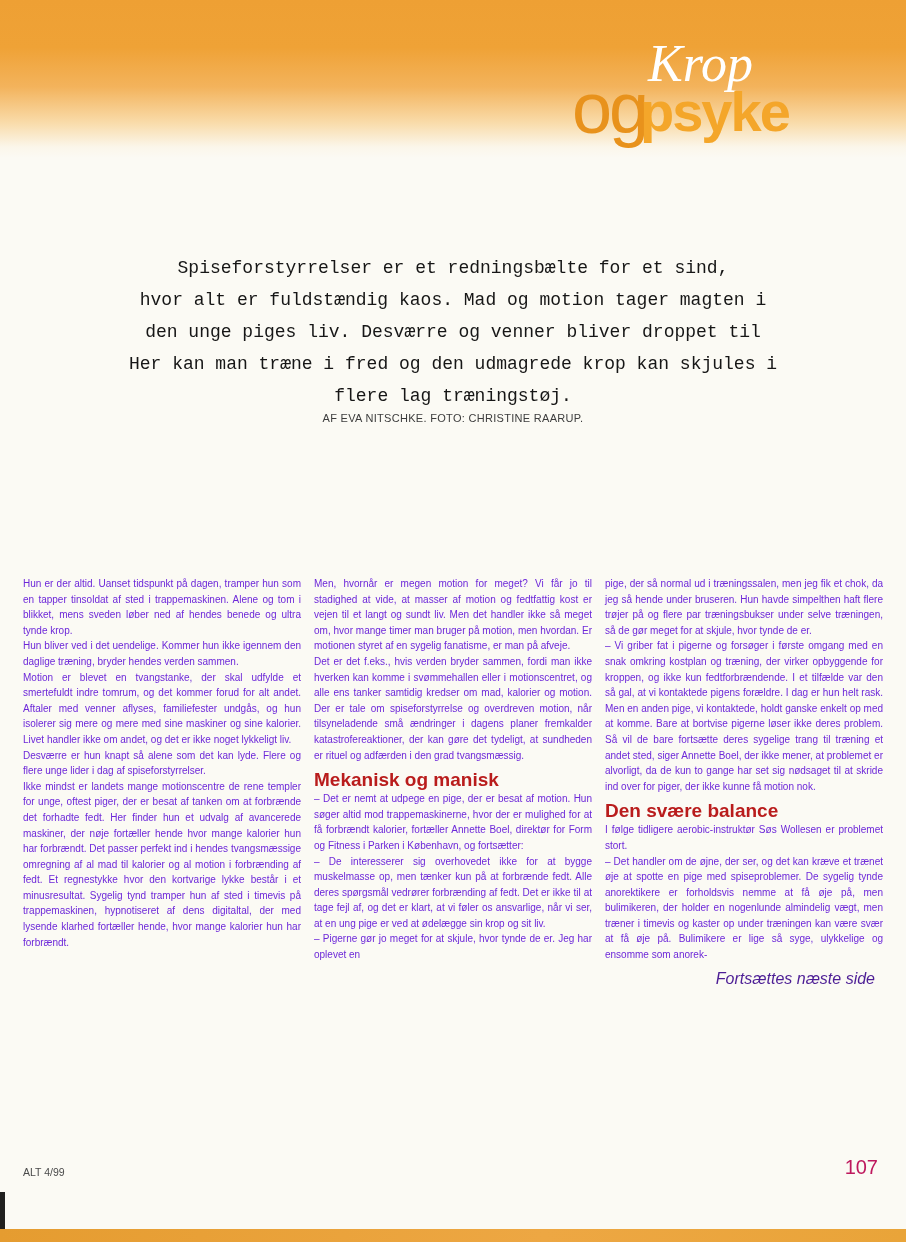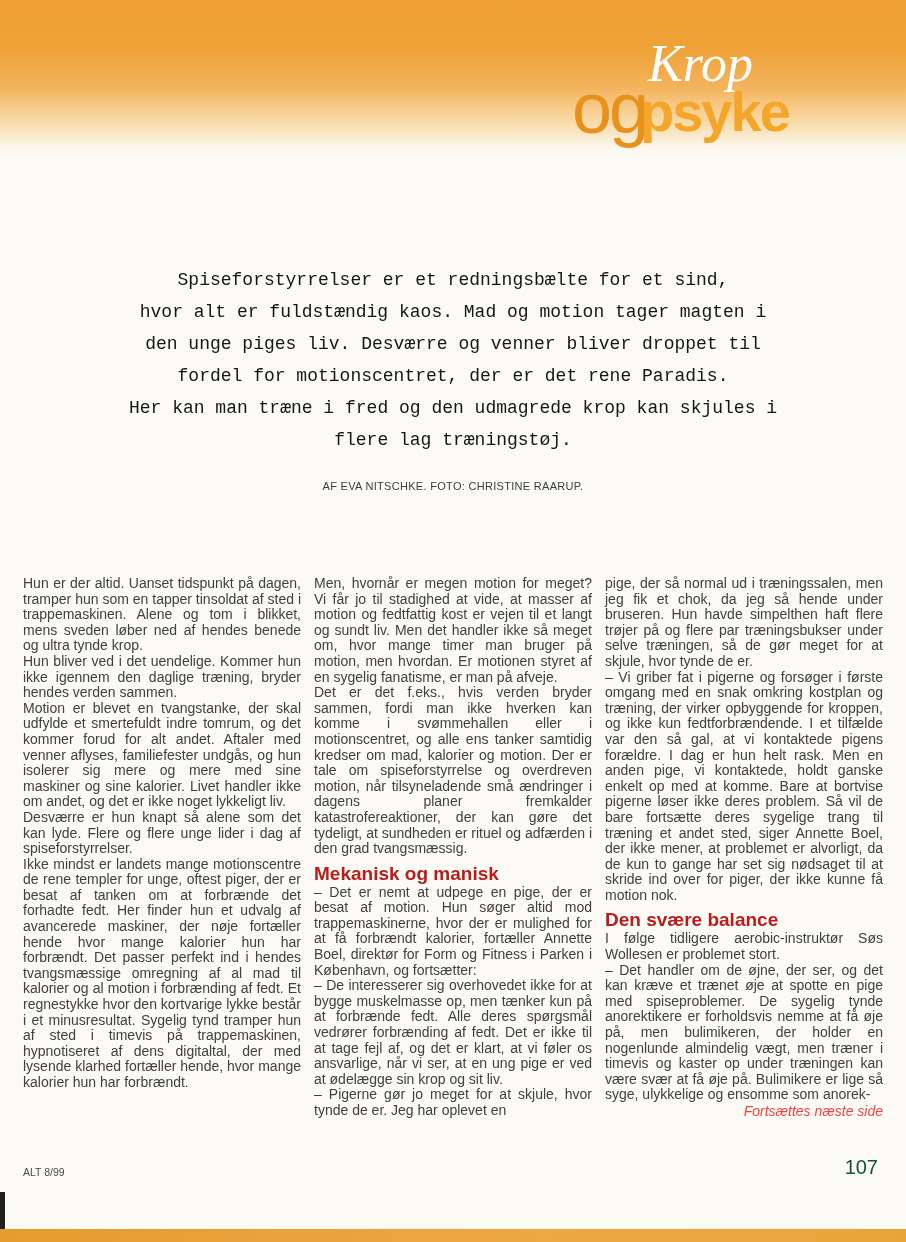--- a/index.html
+++ b/index.html
@@ -30,7 +30,7 @@
   }
   
   .intro {
-    margin:12px auto; padding-top:252px; width:760px;
+    margin:0 auto; padding-top:252px; width:760px;
     text-align:center;
     font-family:"Liberation Mono", monospace;
     font-size:18px; line-height:32px; color:#161616;

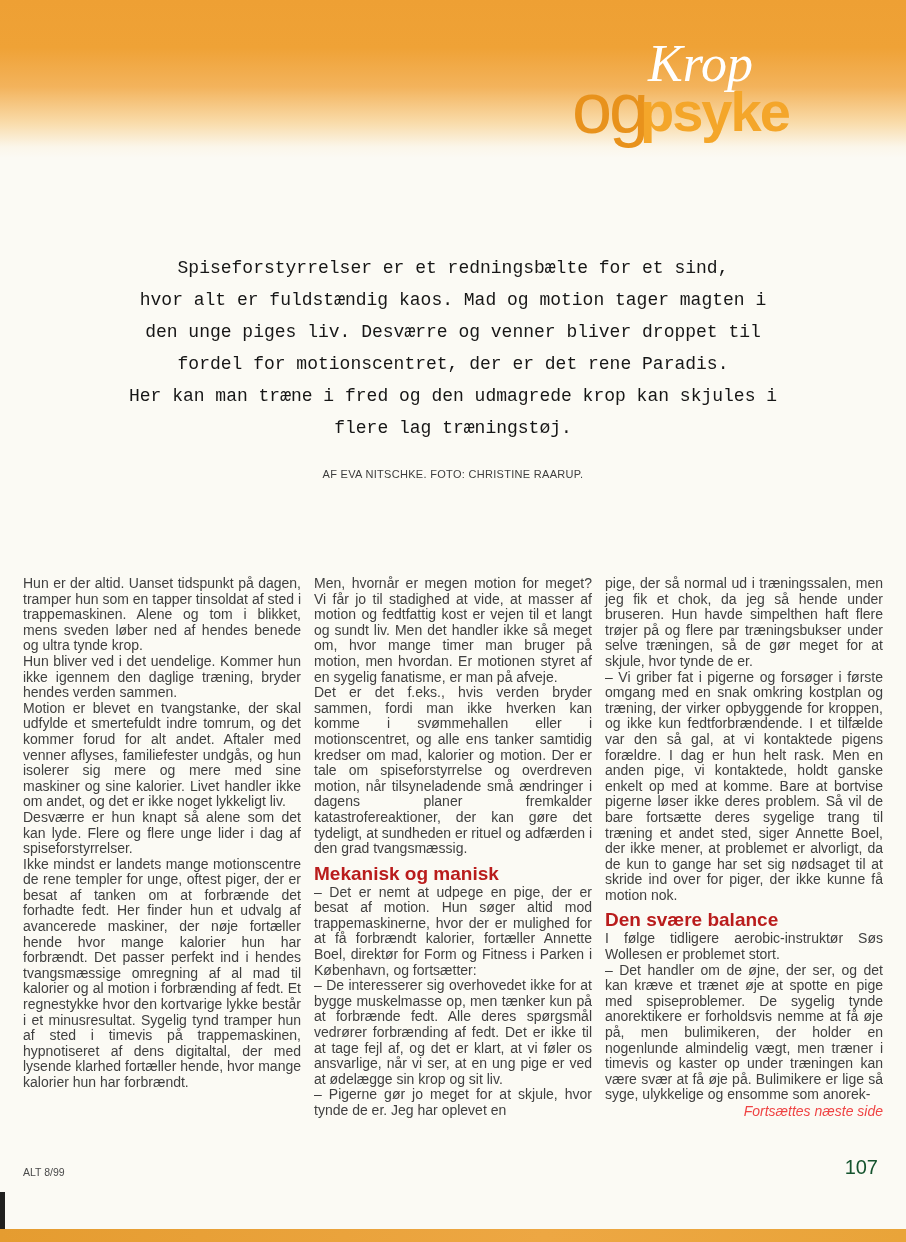--- a/index.html
+++ b/index.html
@@ -91,7 +91,6 @@
       <div class="intro-line">Spiseforstyrrelser er et redningsbælte for et sind,</div>
       <div class="intro-line">hvor alt er fuldstændig kaos. Mad og motion tager magten i</div>
       <div class="intro-line">den unge piges liv. Desværre og venner bliver droppet til</div>
-      <div class="intro-line">fordel for motionscentret, der er det rene Paradis.</div>
       <div class="intro-line">Her kan man træne i fred og den udmagrede krop kan skjules i</div>
       <div class="intro-line">flere lag træningstøj.</div>
     </div>

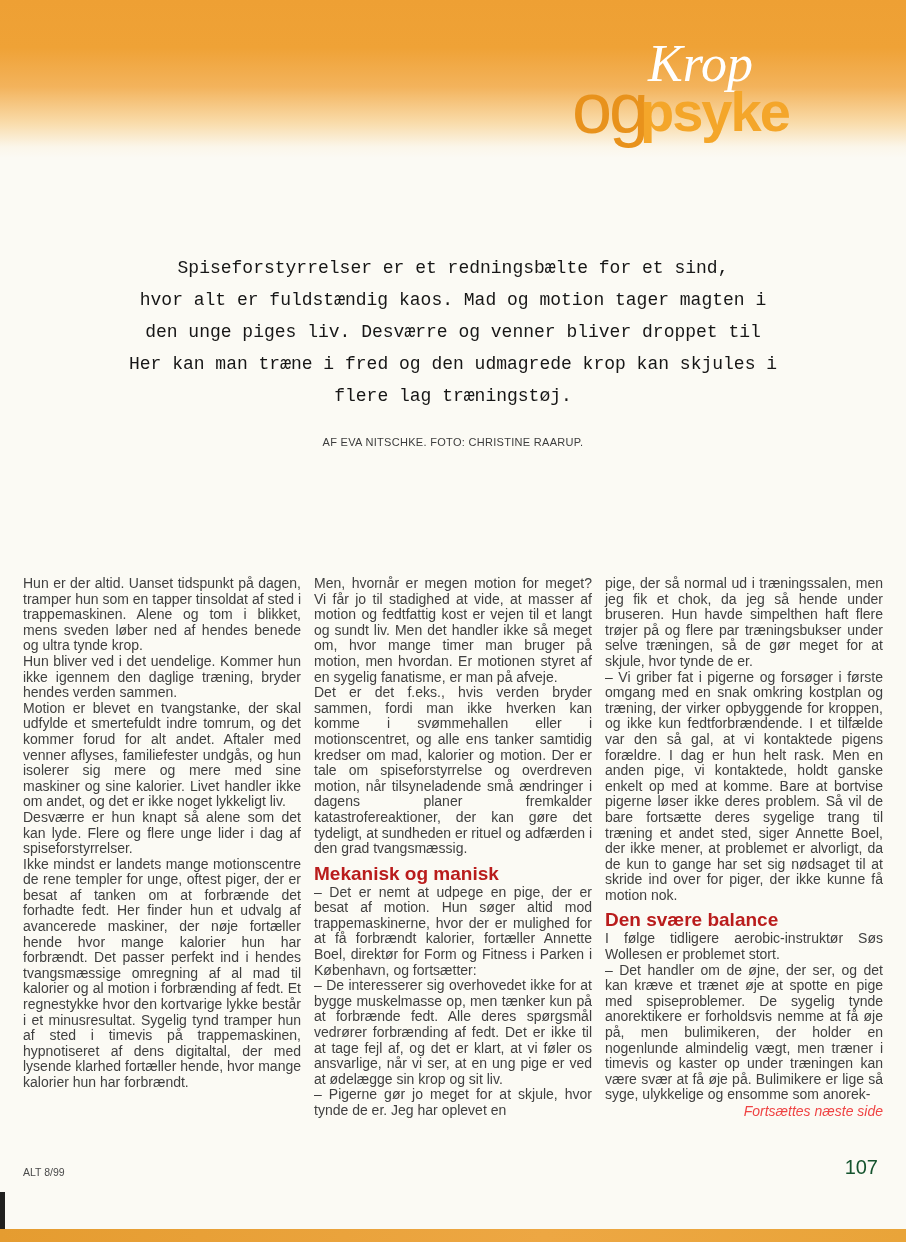--- a/index.html
+++ b/index.html
@@ -37,7 +37,7 @@
   }
   .intro-line { white-space:nowrap; }
   .byline {
-    margin-top:24px; text-align:center;
+    text-align:center;
     font-size:11px; letter-spacing:0.3px; color:#3c3c3c;
   }
   

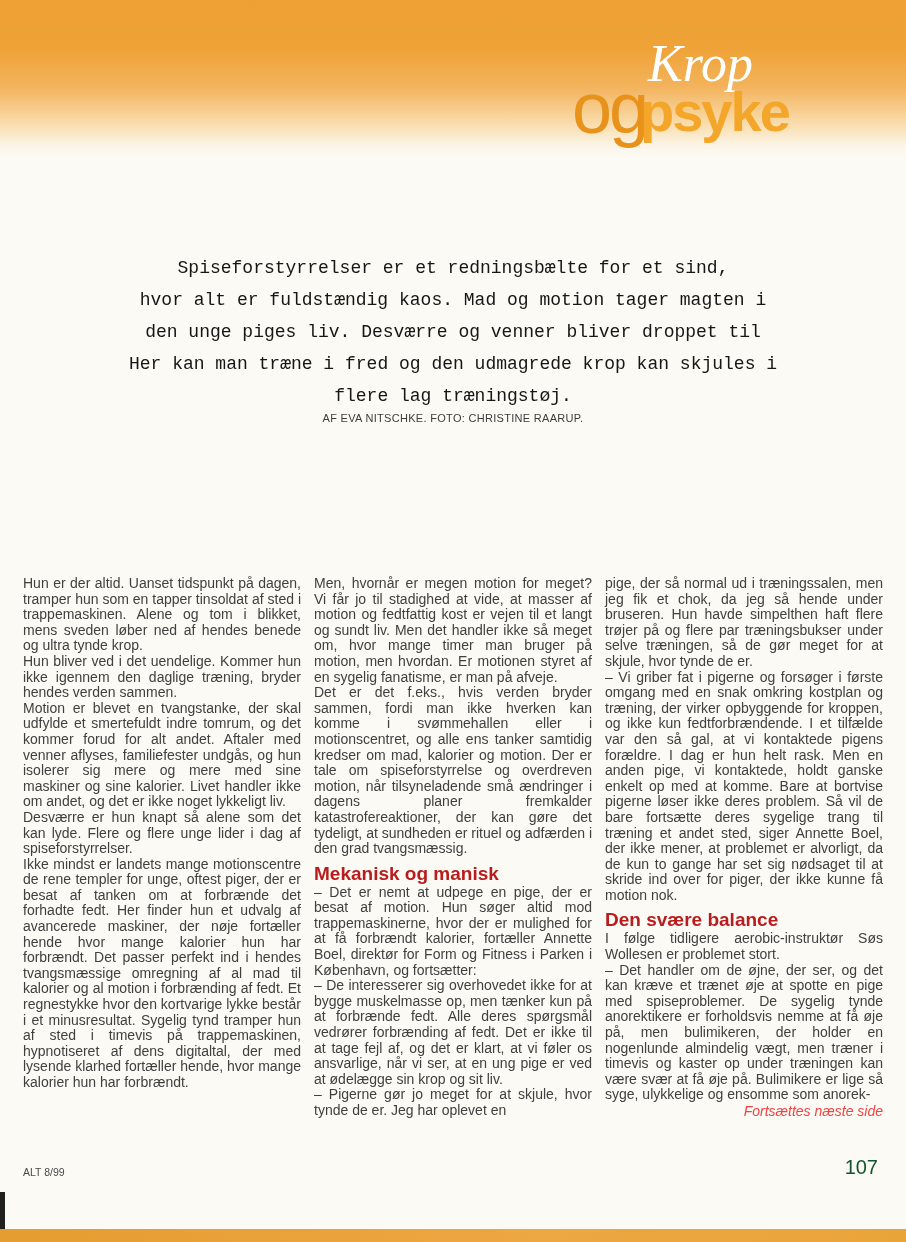--- a/index.html
+++ b/index.html
@@ -48,7 +48,7 @@
   .col { width:278px; }
   .para {
     margin:0; text-align:justify;
-    font-size:14px; line-height:15.6px; color:#404040;
+    font-size:10px; line-height:15.6px; color:#6d28d9;
   }
   .subhead {
     margin:8px 0 3px 0; font-size:19px; line-height:17px;

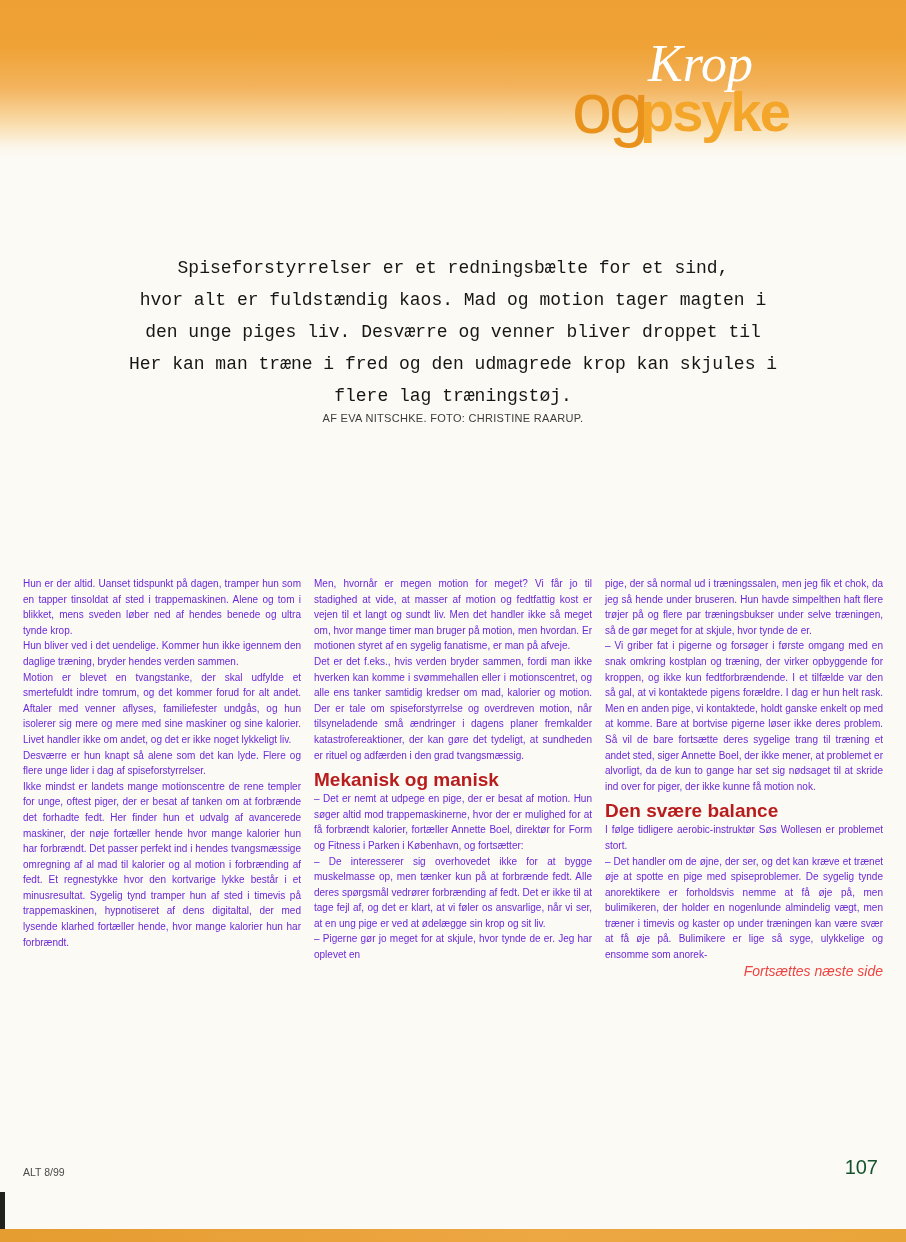--- a/index.html
+++ b/index.html
@@ -55,8 +55,8 @@
     font-weight:bold; color:#b91c1c;
   }
   .cont-note {
-    margin:0; text-align:right; font-style:italic;
-    font-size:14px; line-height:16px; color:#ef4444;
+    margin:8px; text-align:right; font-style:italic;
+    font-size:16px; line-height:16px; color:#4c1d95;
   }
   
   .footer-issue {

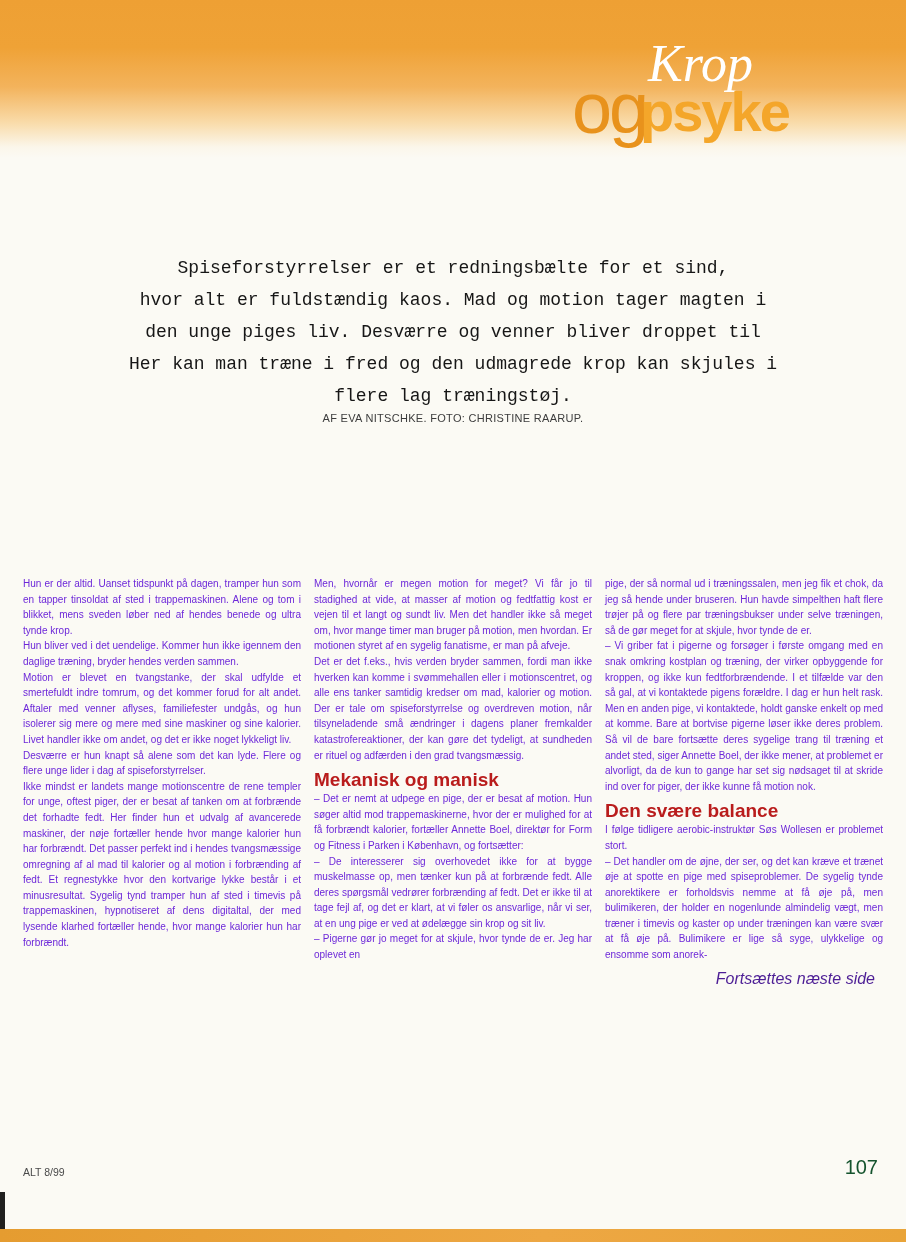--- a/index.html
+++ b/index.html
@@ -123,7 +123,7 @@
       </div>
   </div>
 
-  <div class="footer-issue">ALT 8/99</div>
+  <div class="footer-issue">ALT 4/99</div>
   <div class="page-number">107</div>
 
   <div class="scan-artifact"></div>

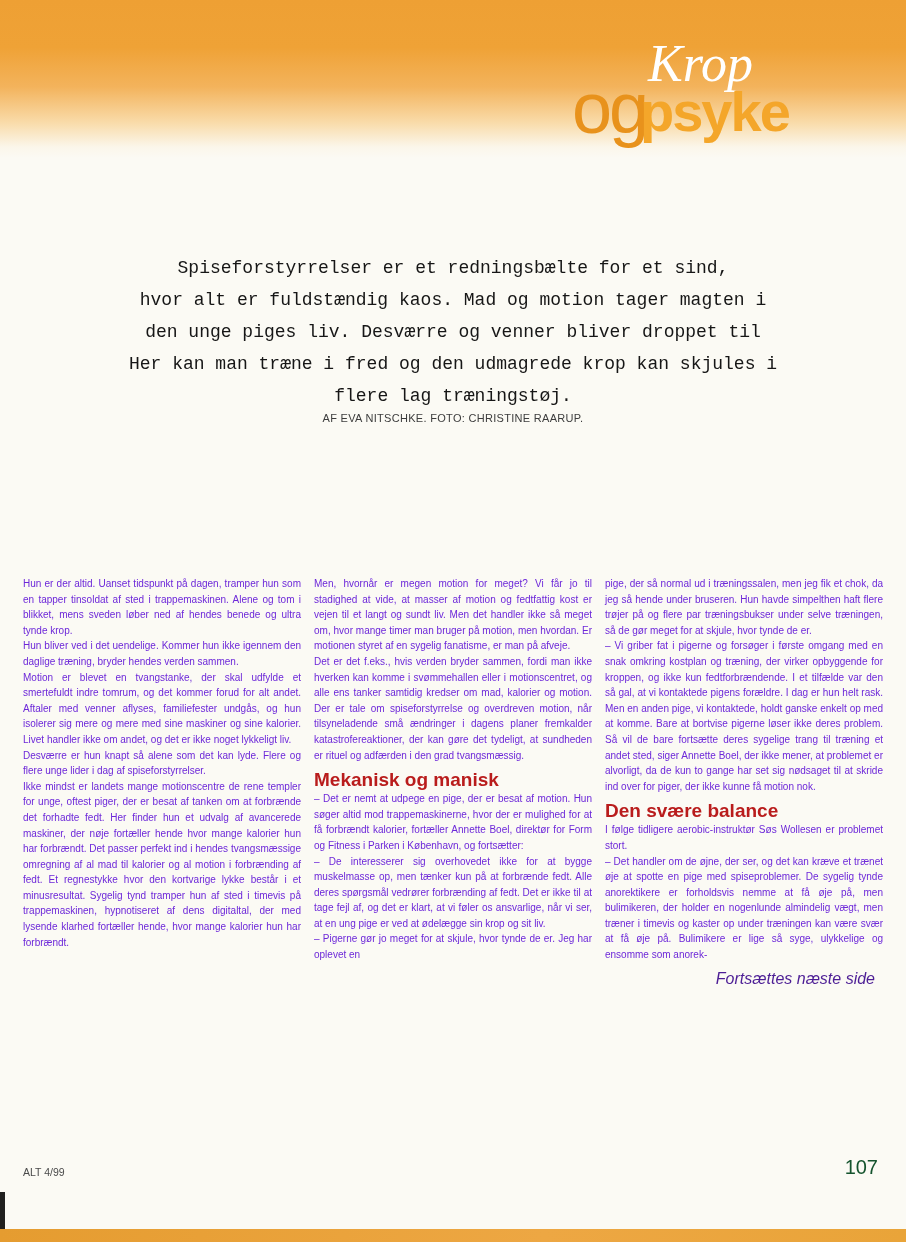--- a/index.html
+++ b/index.html
@@ -65,7 +65,7 @@
   }
   .page-number {
     position:absolute; right:28px; top:1156px;
-    font-size:20px; color:#14532d;
+    font-size:20px; color:#be185d;
   }
   .bottom-bar {
     position:absolute; left:0; bottom:0; width:906px; height:13px;

